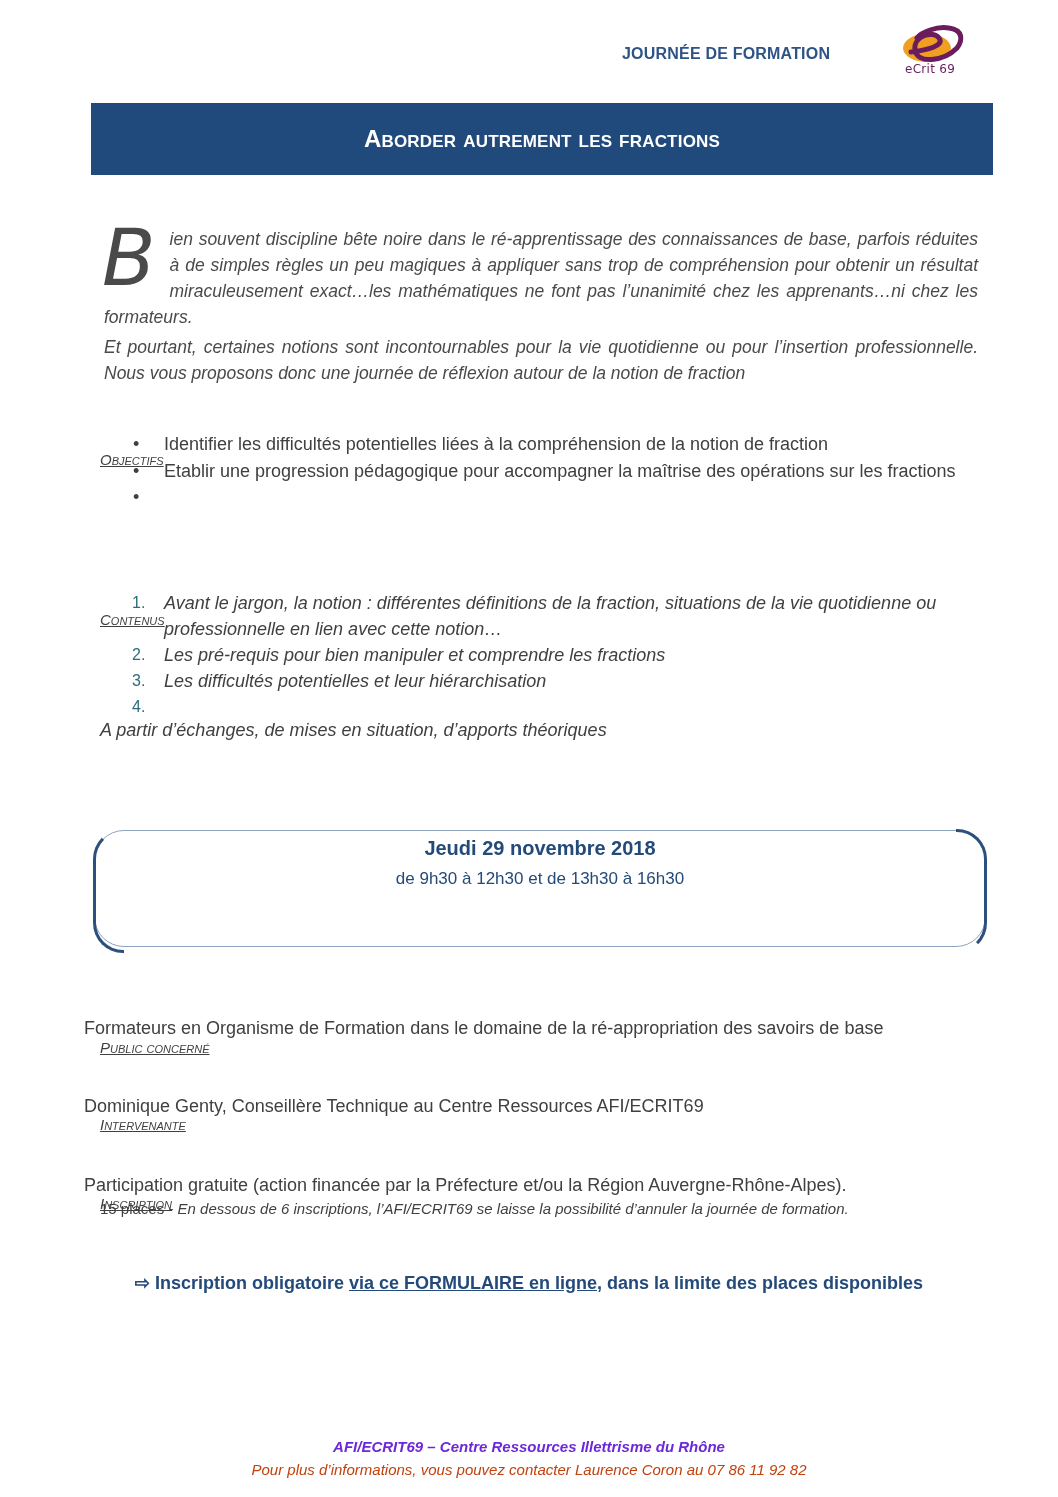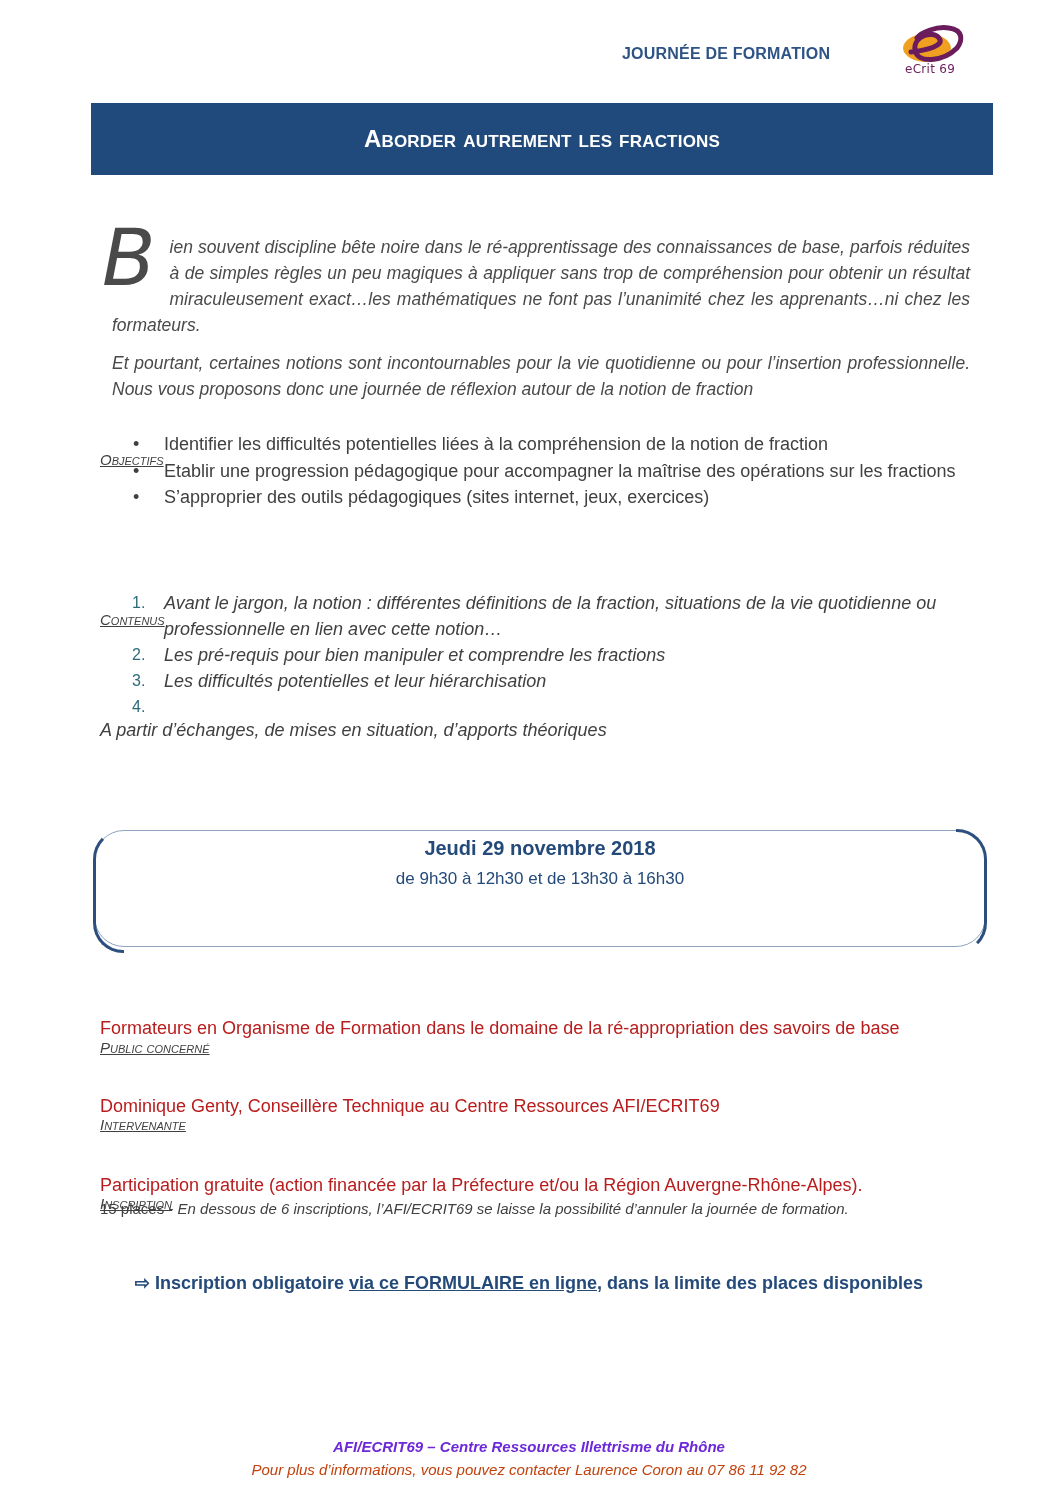--- a/index.html
+++ b/index.html
@@ -21,7 +21,7 @@
            font-size: 17.5px; line-height: 26px; color: #4a4a4a; text-align: justify; }
   .dropcap { float: left; font-size: 78px; line-height: 64px; font-style: italic;
              margin: 4px 14px 0 2px; color: #4a4a4a; font-family: "DejaVu Sans", sans-serif; }
-  .intro p { margin: 12px; }
+  .intro p { margin: 4px; }
 
   .section-heading { position: absolute; left: 100px; font-size: 15px; font-style: italic;
                      text-decoration: underline; font-variant: small-caps; color: #404040;

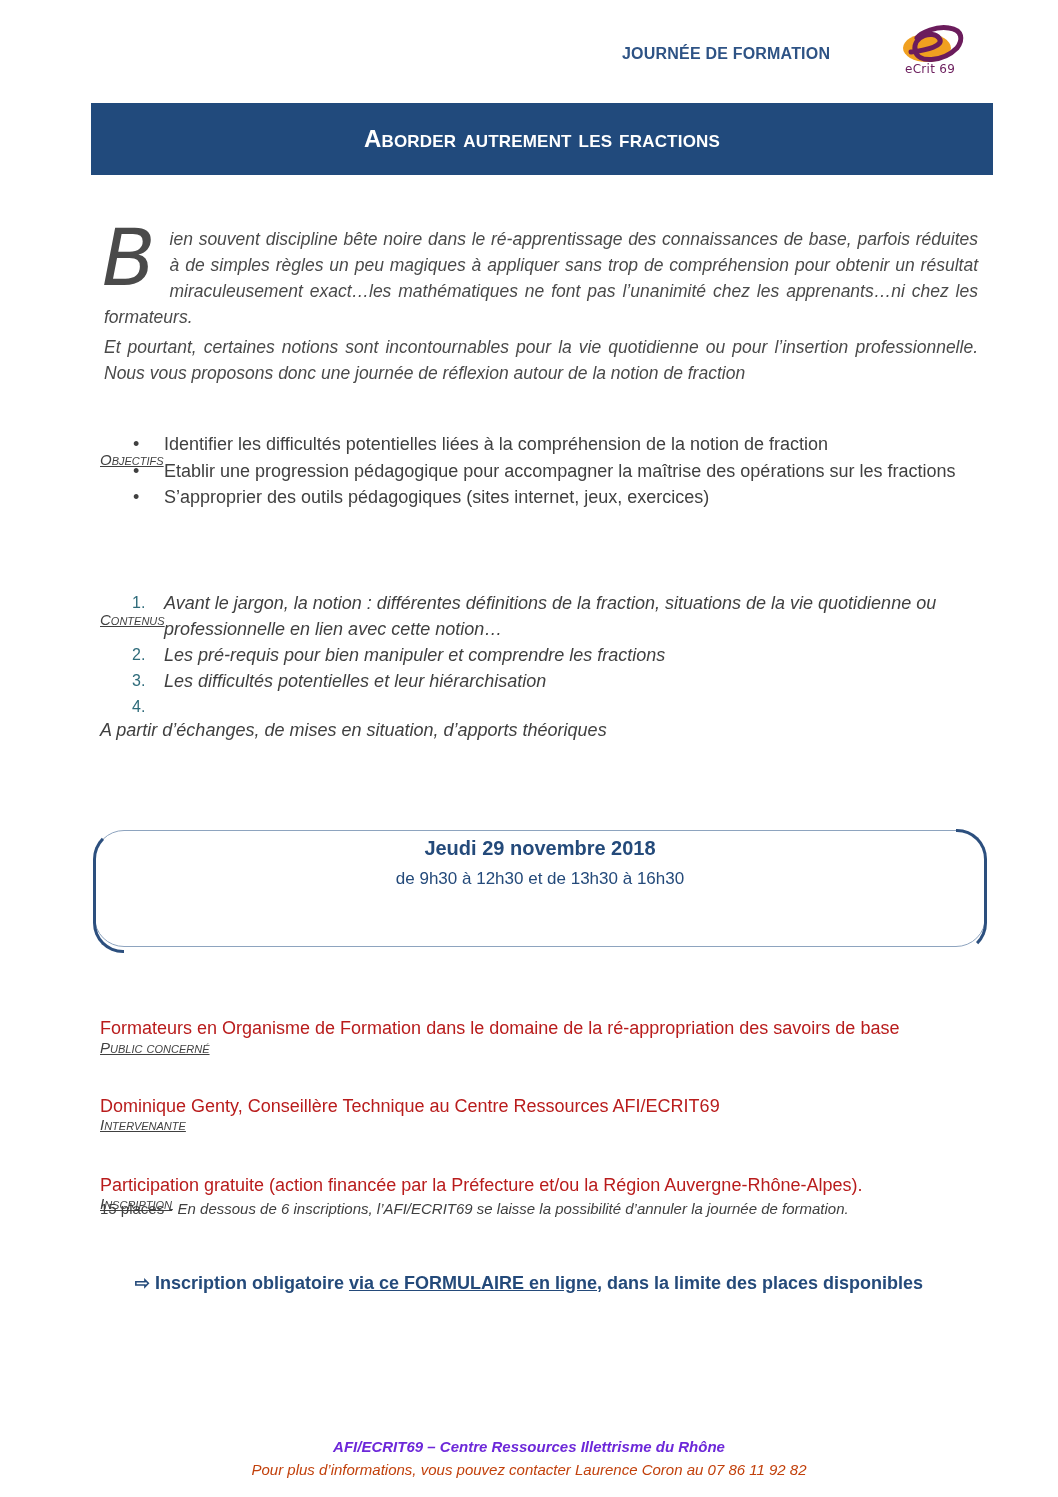--- a/index.html
+++ b/index.html
@@ -90,7 +90,7 @@
 <ul class="obj-list">
   <li><span class="bullet">•</span><span>Identifier les difficultés potentielles liées à la compréhension de la notion de fraction</span></li>
   <li><span class="bullet">•</span><span>Etablir une progression pédagogique pour accompagner la maîtrise des opérations sur les fractions</span></li>
-  <li><span class="bullet">•</span><span>S’approprier des outils pédagogiques (sites internet, jeux, exercices)</span></li>
+  <li><span class="bullet">•</span></li>
 </ul>
 
 <div class="section-heading" style="top:567px;">Contenus</div>

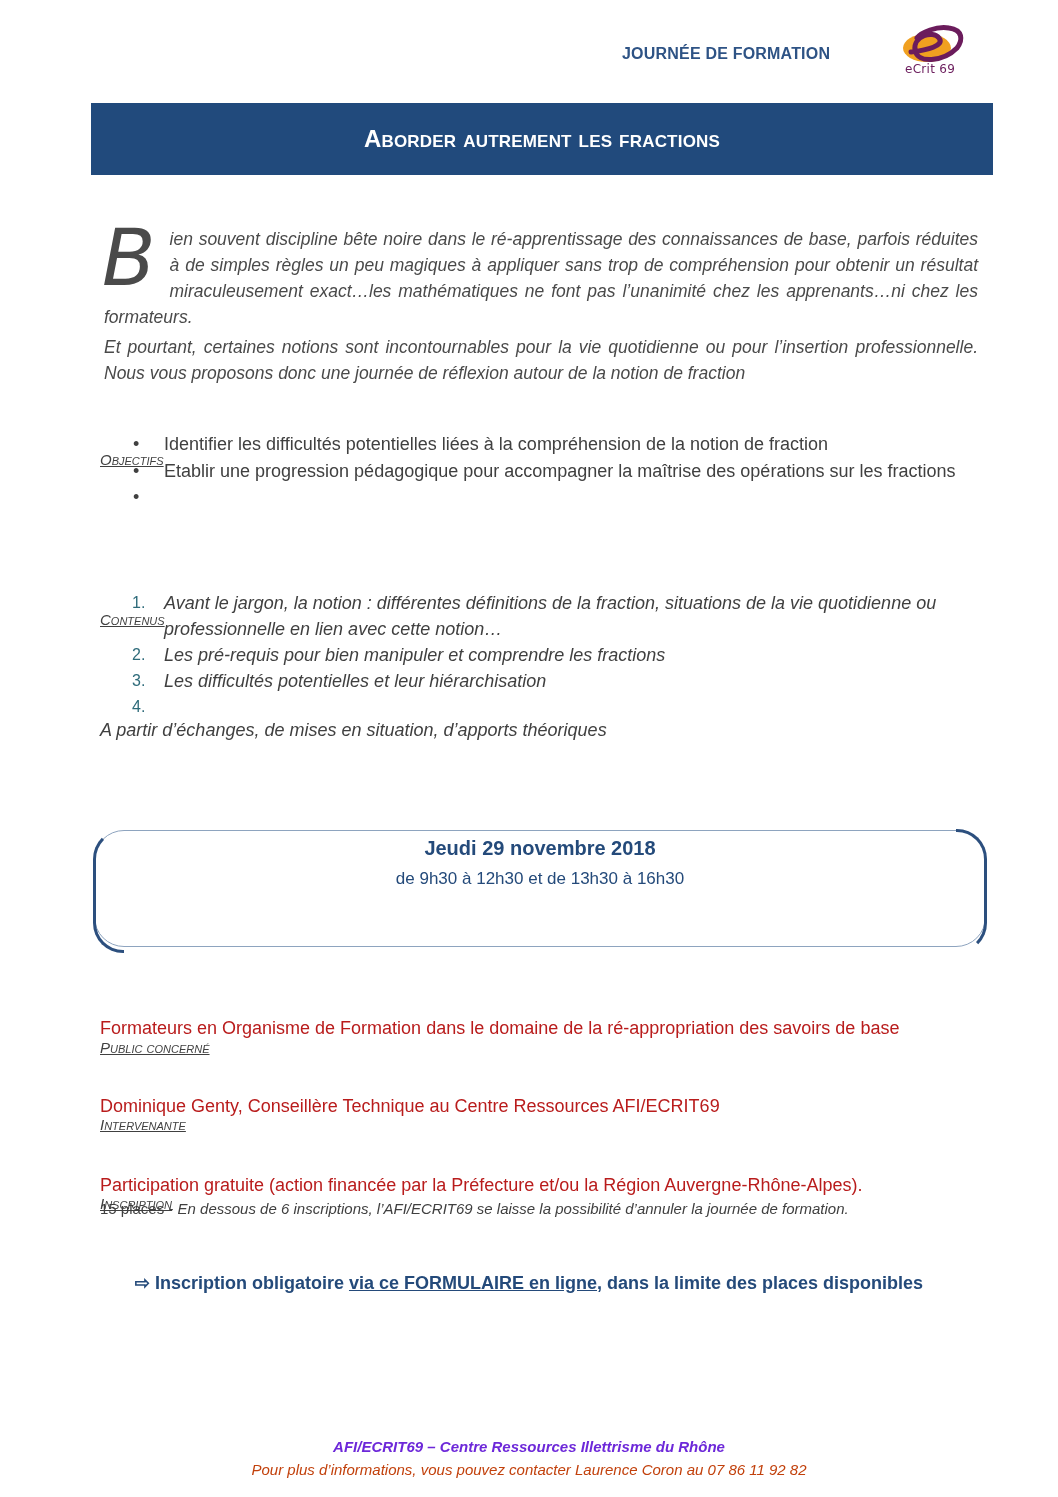--- a/index.html
+++ b/index.html
@@ -53,7 +53,7 @@
   .date-place { position: absolute; left: 0; right: 0; top: 80px; text-align: center; font-size: 15px;
                 color: #4a4a4a; }
 
-  .body-text { position: absolute; left: 100px; font-size: 18px; color: #b91c1c; }
+  .body-text { position: absolute; left: 84px; font-size: 18px; color: #404040; }
   .small-line { position: absolute; left: 100px; font-size: 15px; color: #404040; }
   .small-line em { font-style: italic; }
 

